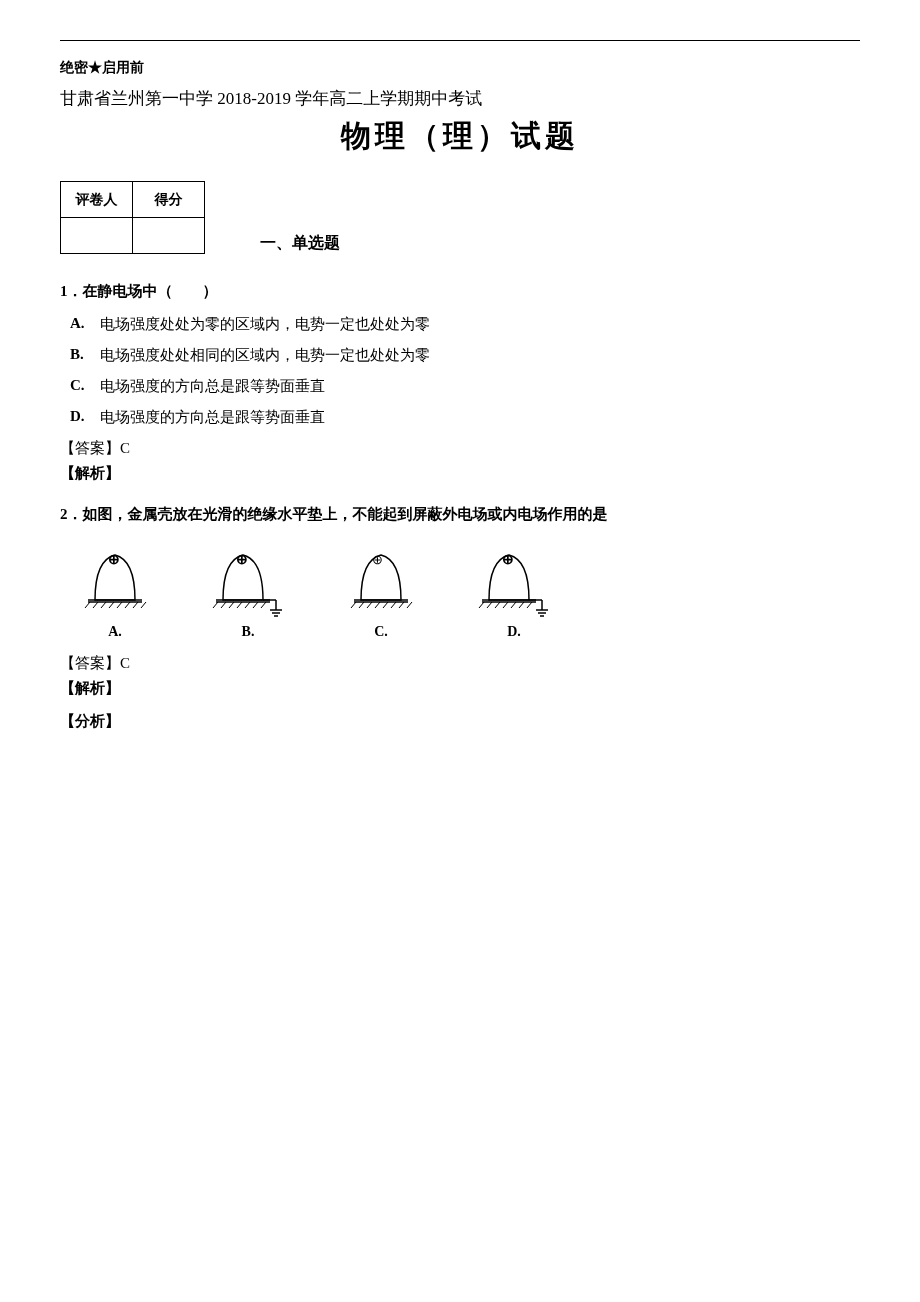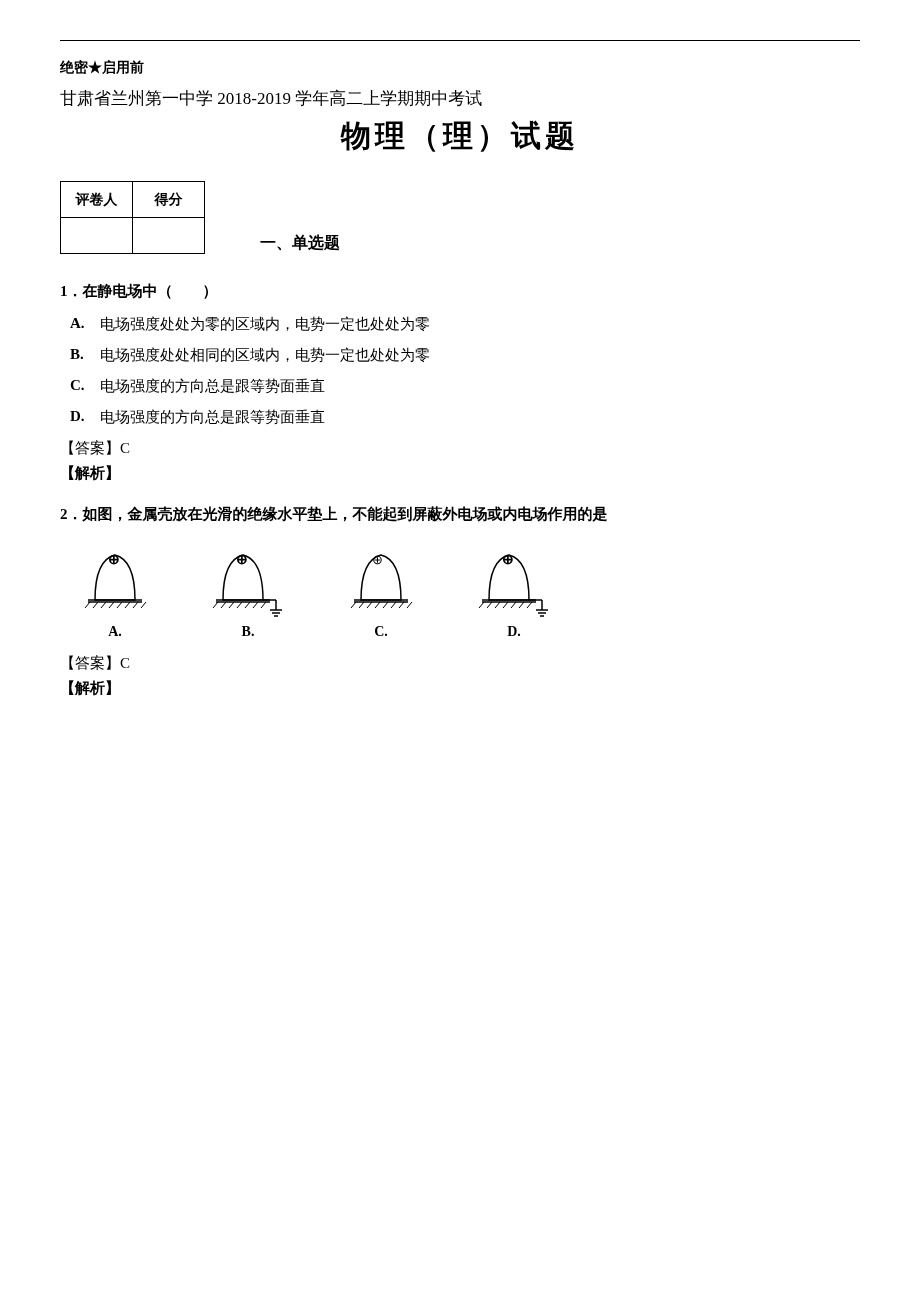--- a/index.html
+++ b/index.html
@@ -277,6 +277,7 @@
 
   <div style="margin-bottom:14px;"></div>
 
+  <div class="analysis-label">【分析】</div>
 
   <div style="margin-bottom:14px;"></div>
 </div>

